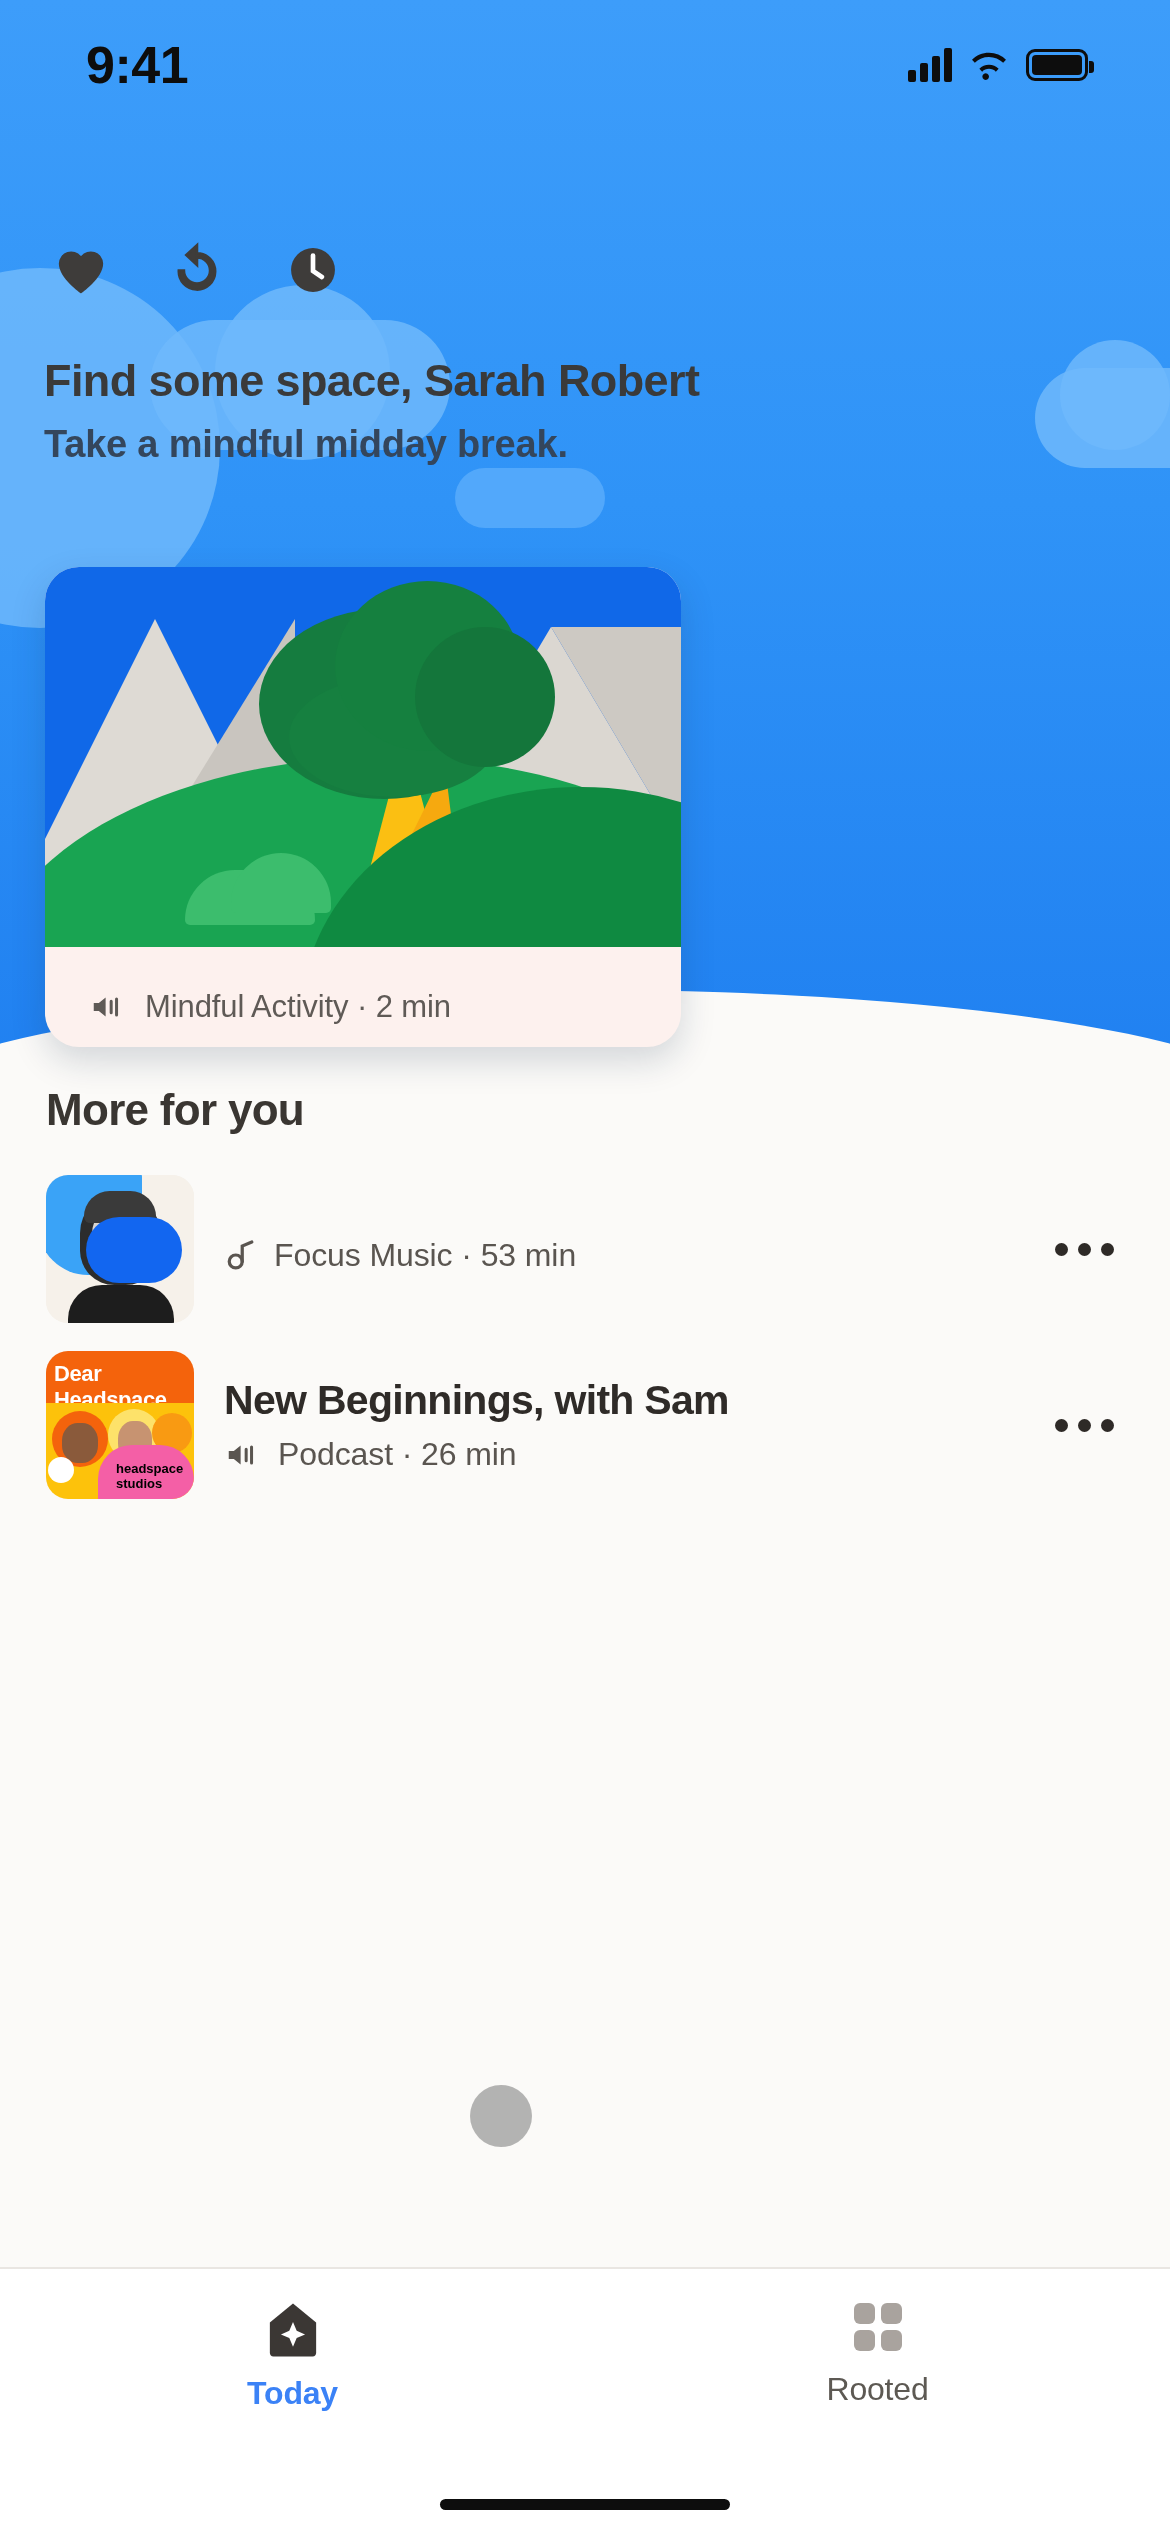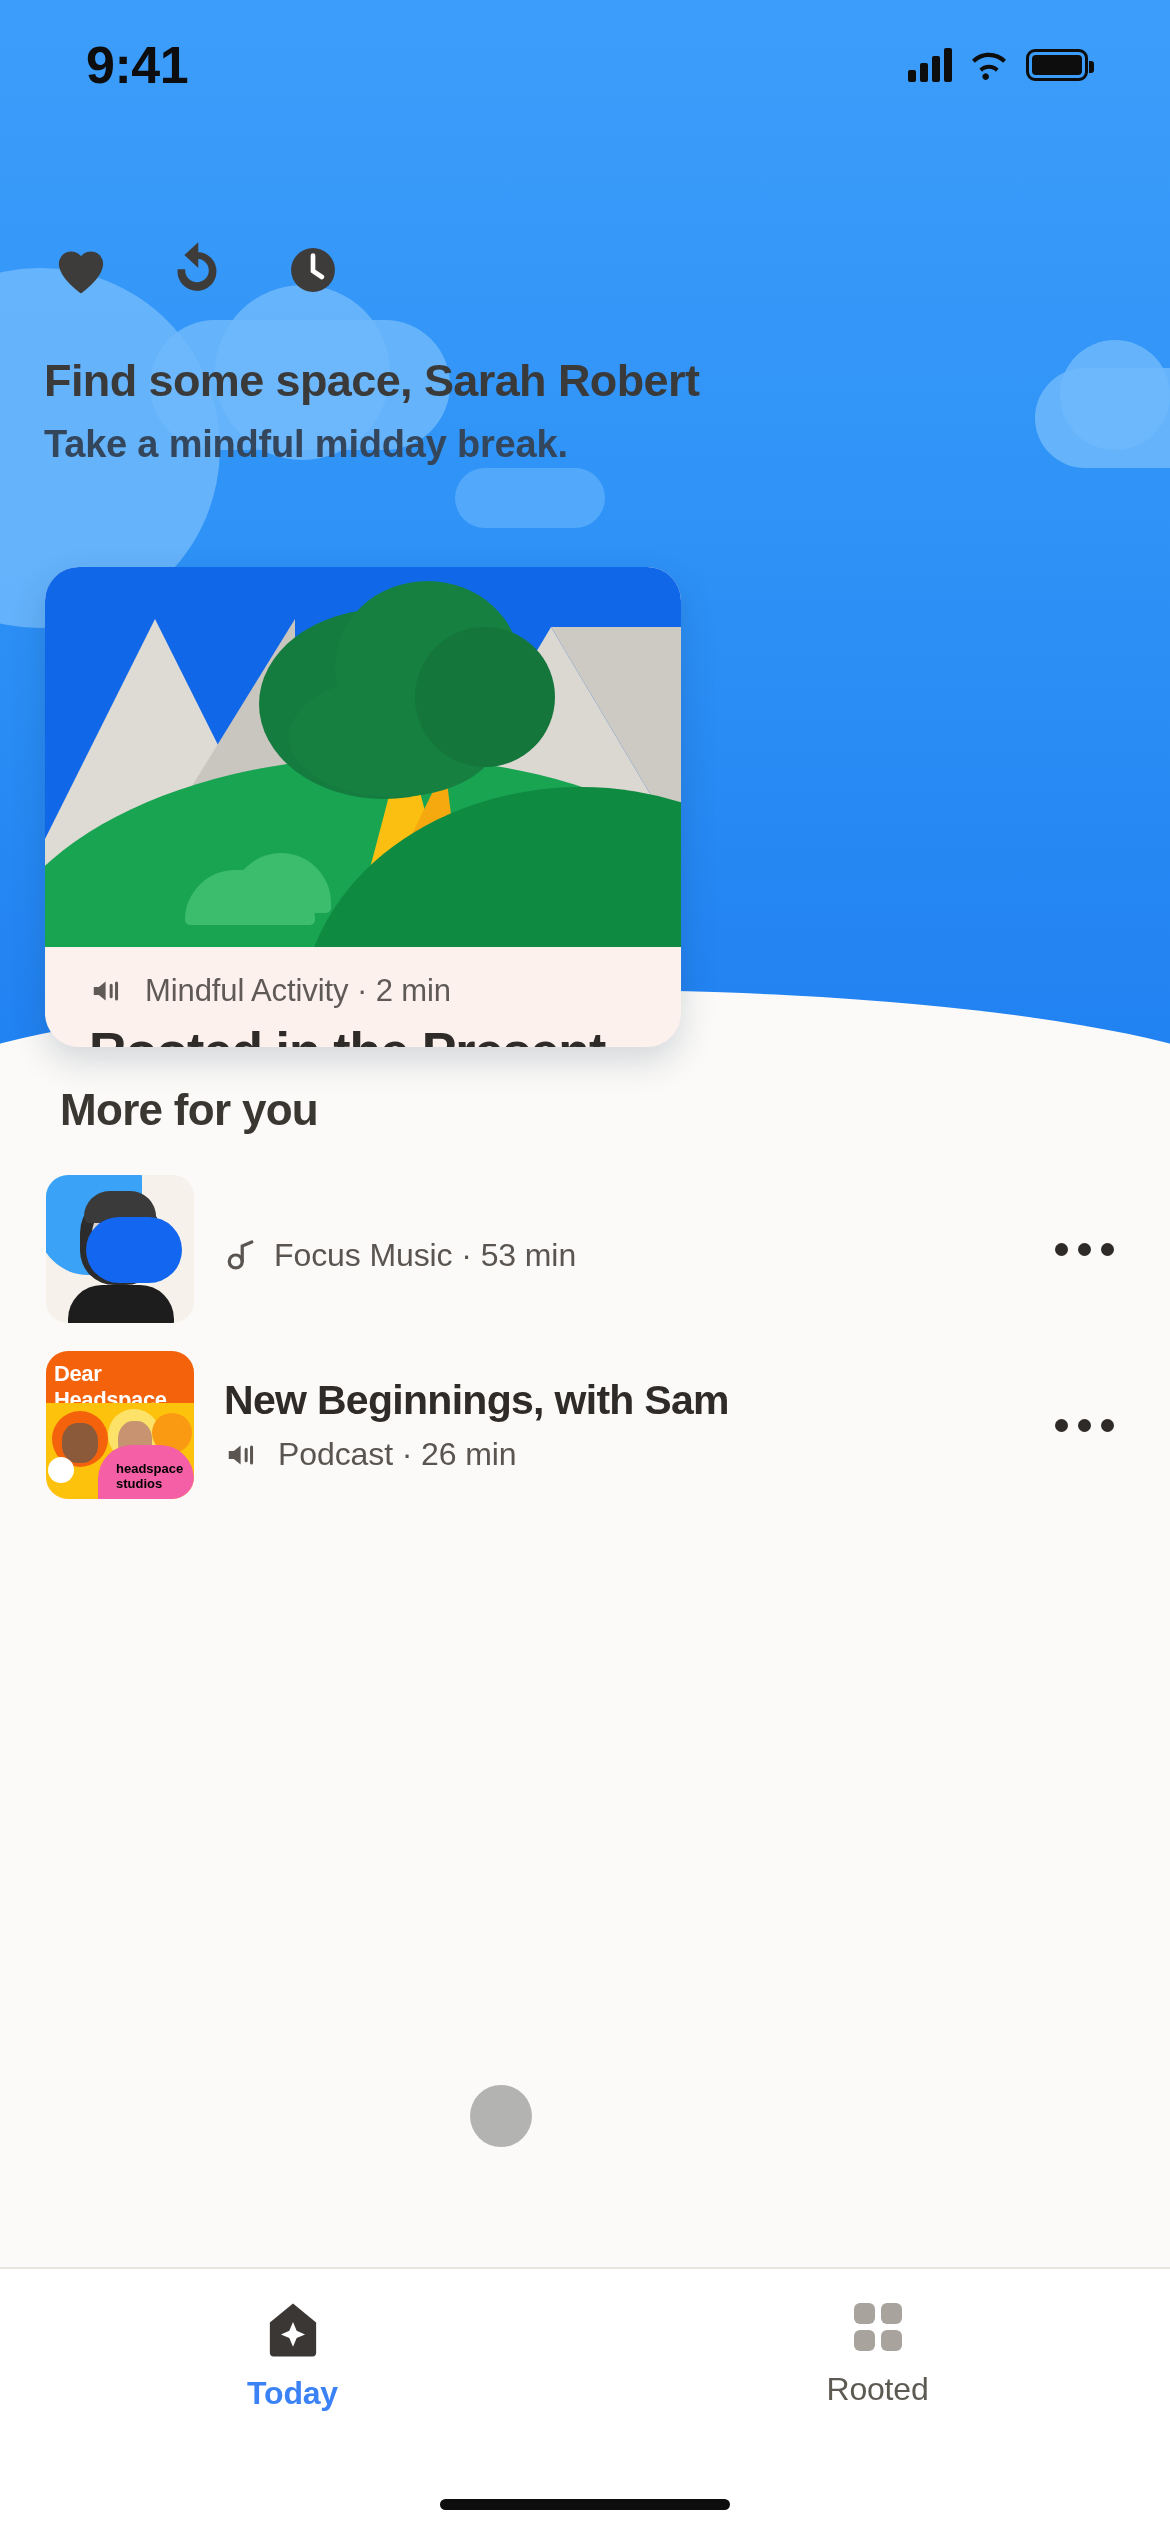--- a/index.html
+++ b/index.html
@@ -165,7 +165,7 @@
   .leaf-3 { left: 370px; top: 60px; width: 140px; height: 140px; background:#14763b;}
   .leaf-4 { left: 244px; top: 110px; width: 210px; height: 120px; background:#168040;}
 
-  .feature-body { padding: 26px 44px 0 44px; }
+  .feature-body { padding: 42px 44px 0 44px; }
   .meta-row { display: flex; align-items: center; gap: 18px; }
   .meta-text {
     font-size: 31px; color: #5f5a56; font-weight: 400; letter-spacing: -0.1px;

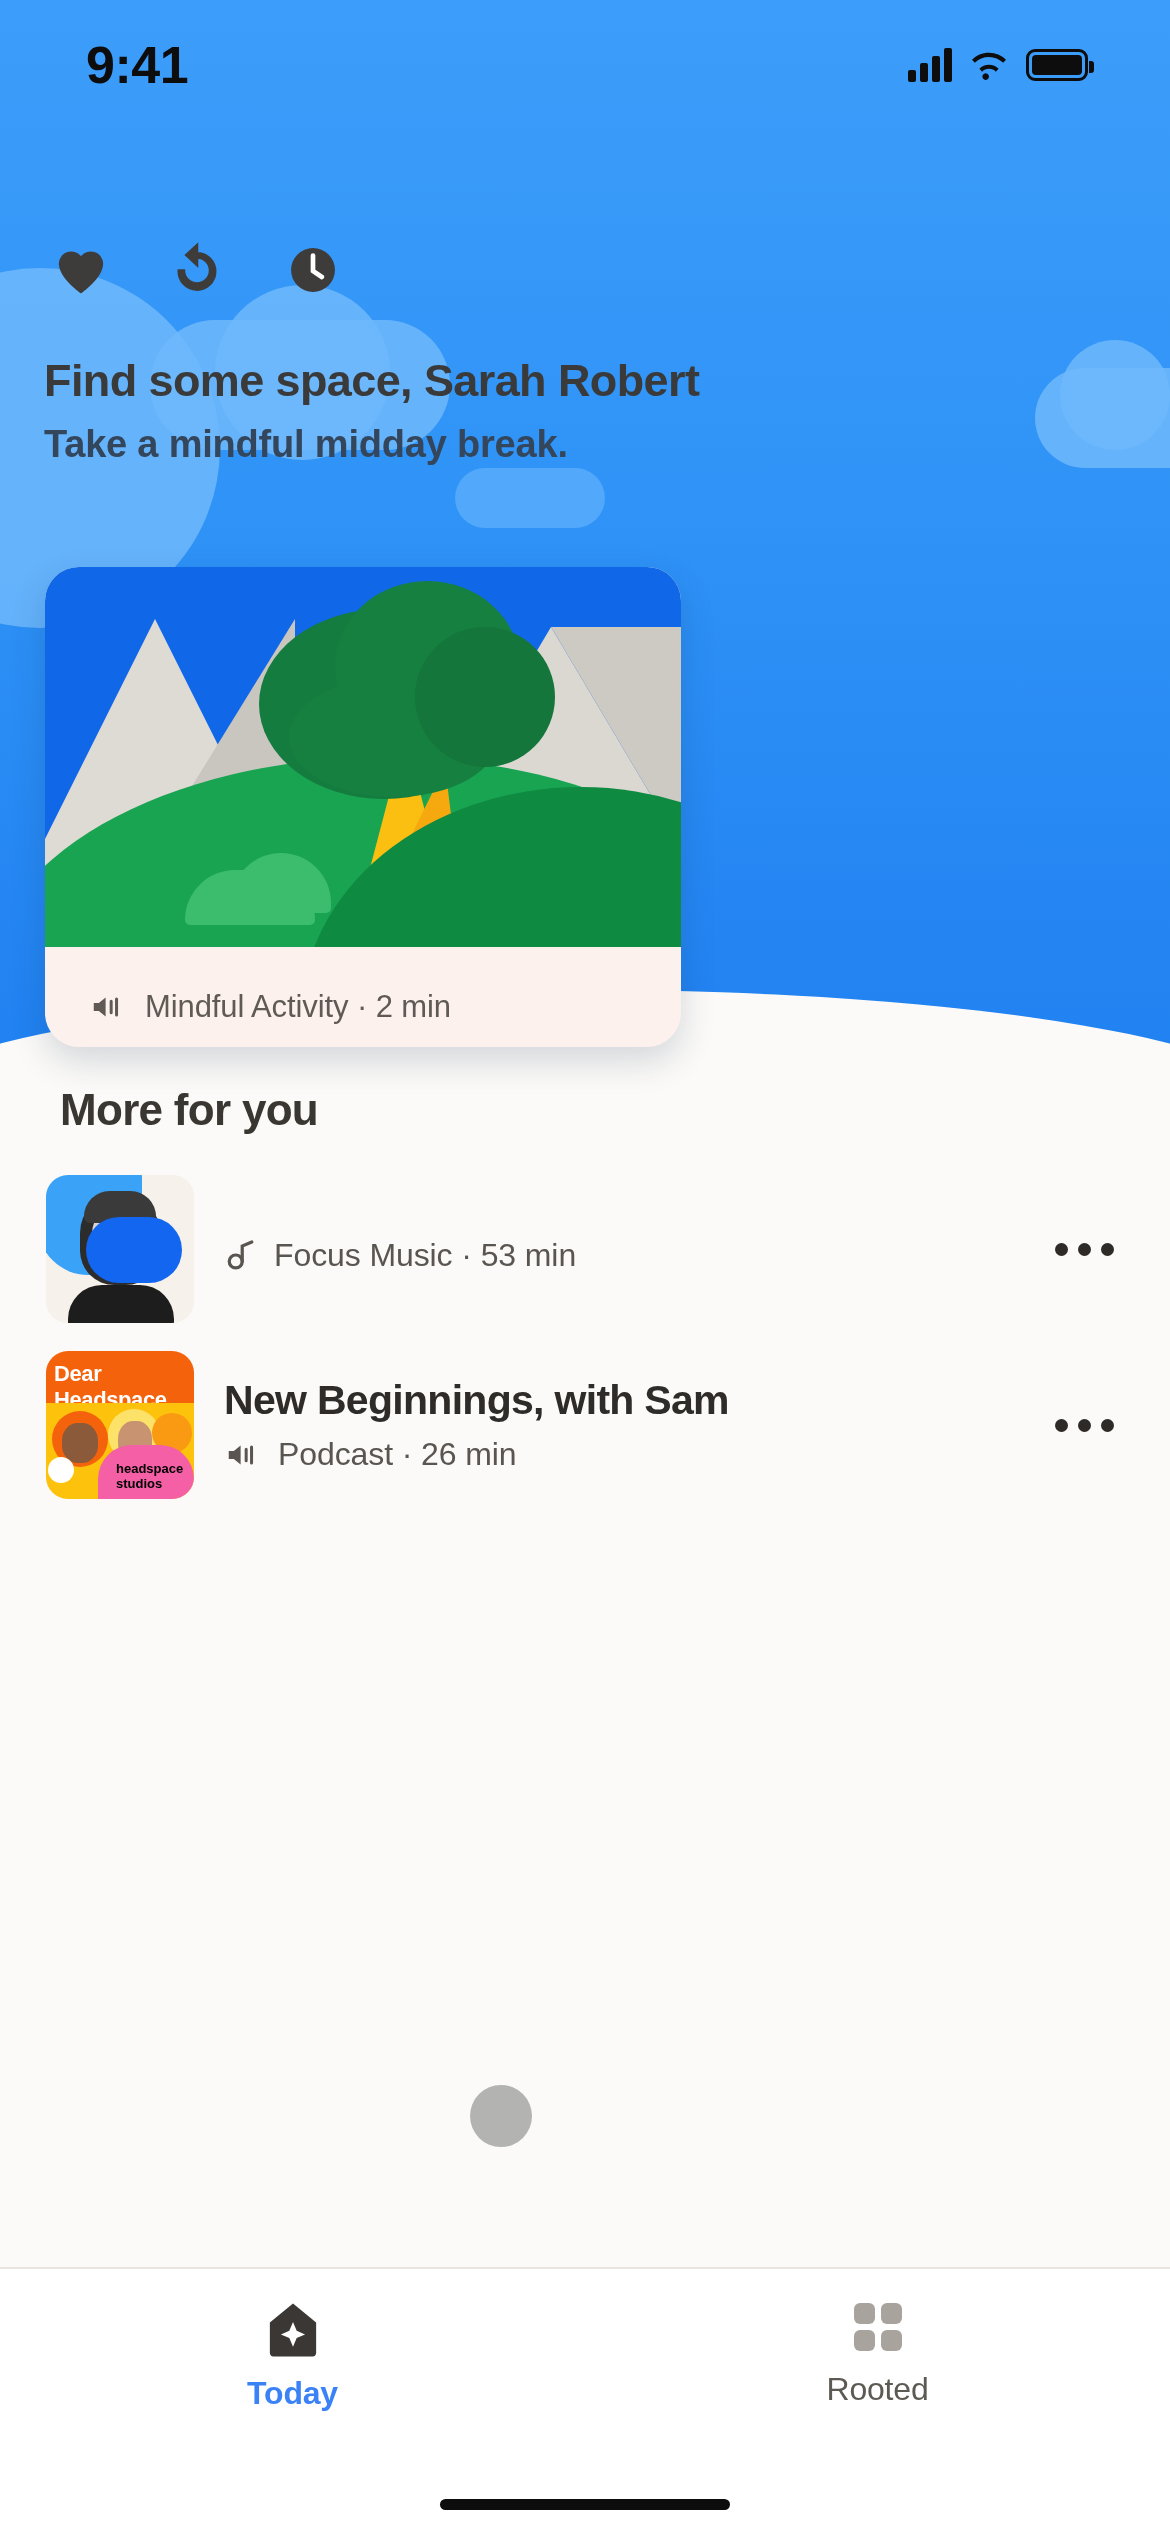--- a/index.html
+++ b/index.html
@@ -178,7 +178,7 @@
   
   .more-section { position: absolute; top: 1085px; left: 0; width: 1170px; z-index: 20; }
   .section-title {
-    margin: 0 0 0 60px;
+    margin: 0 0 0 46px;
     font-size: 44px; font-weight: 700; color: #3a3632; letter-spacing: -0.7px;
   }
   .list { margin-top: 26px; }

